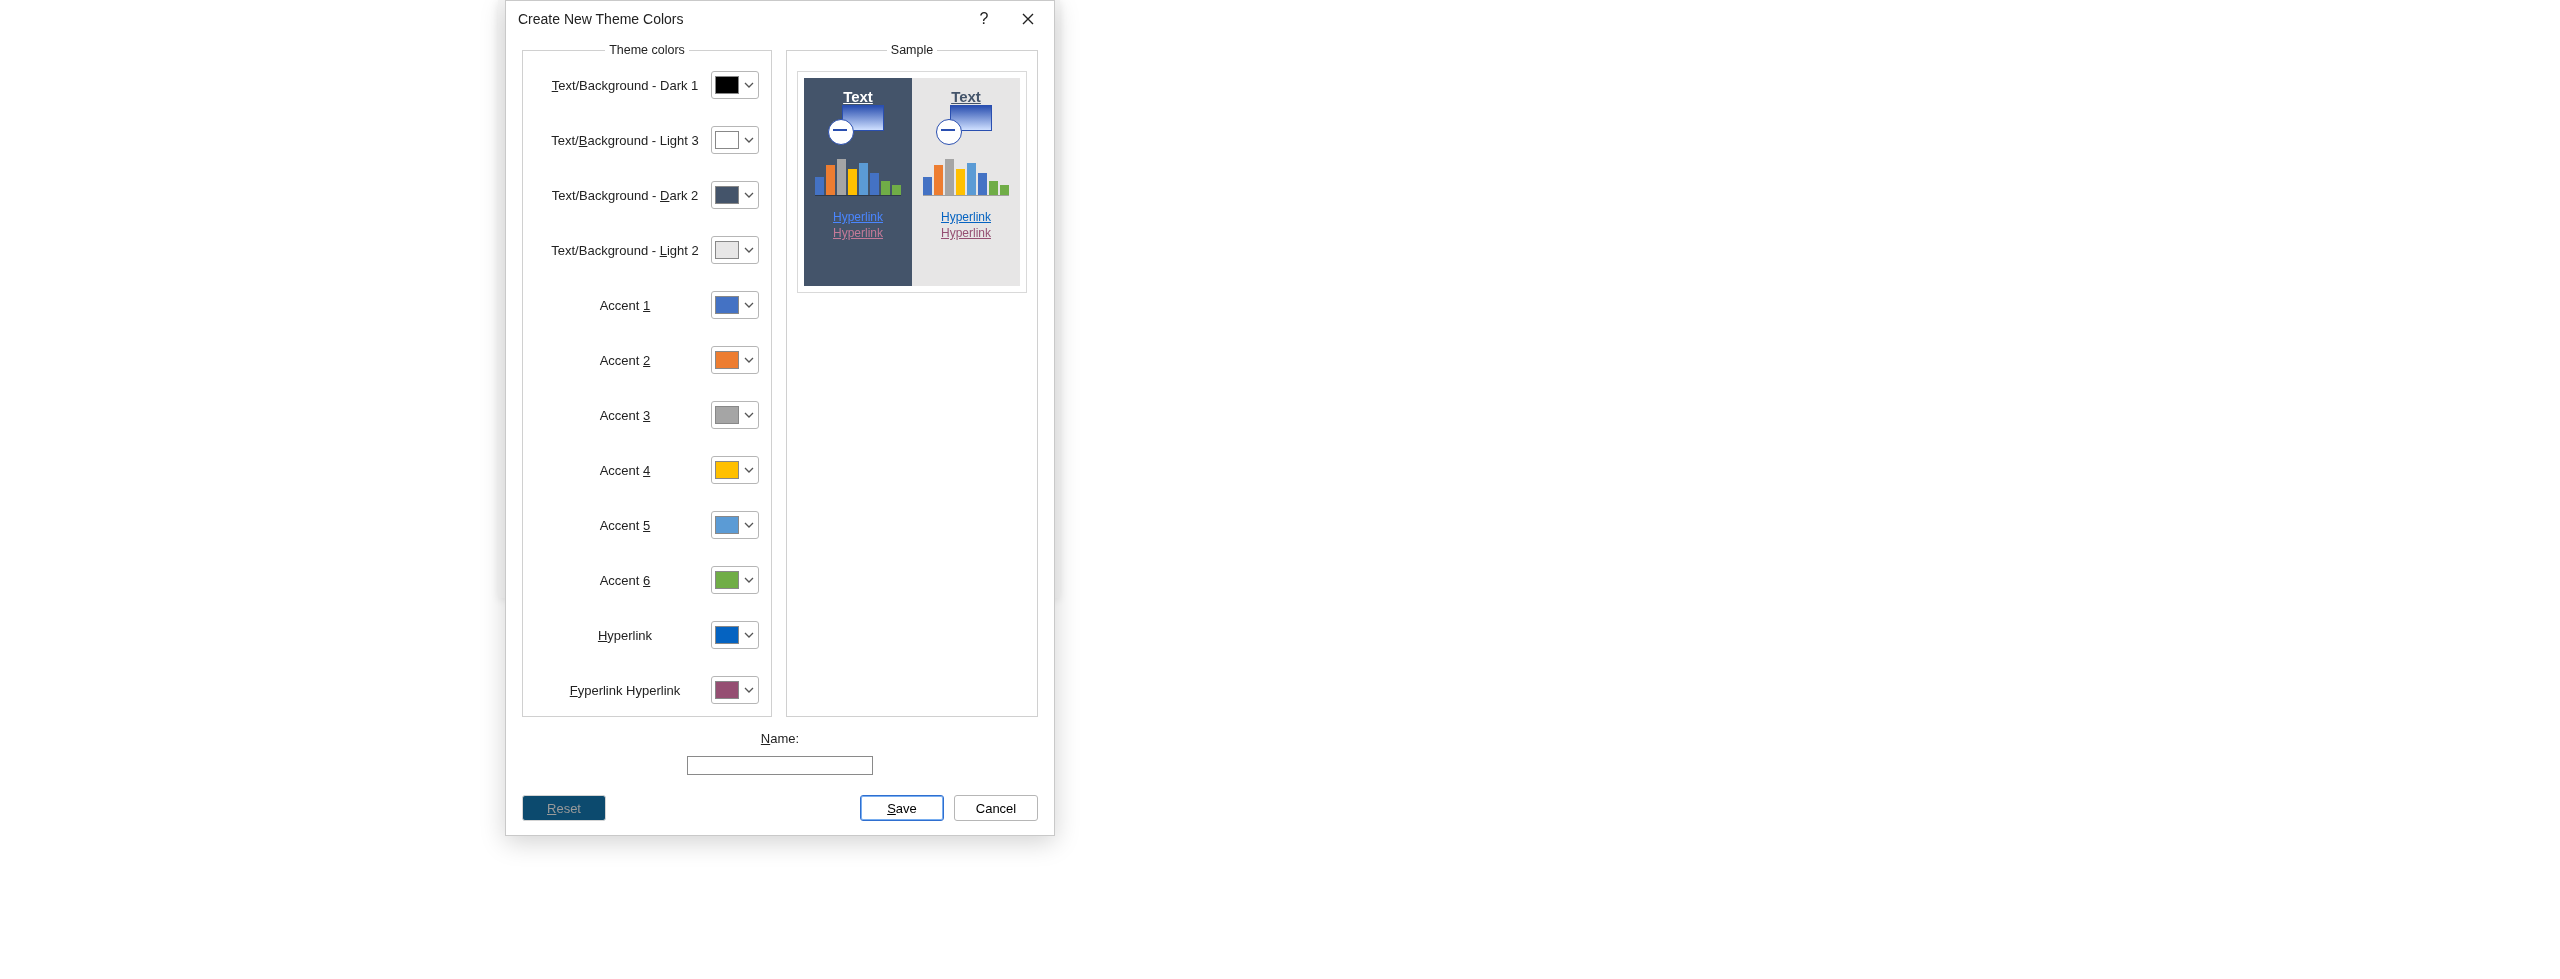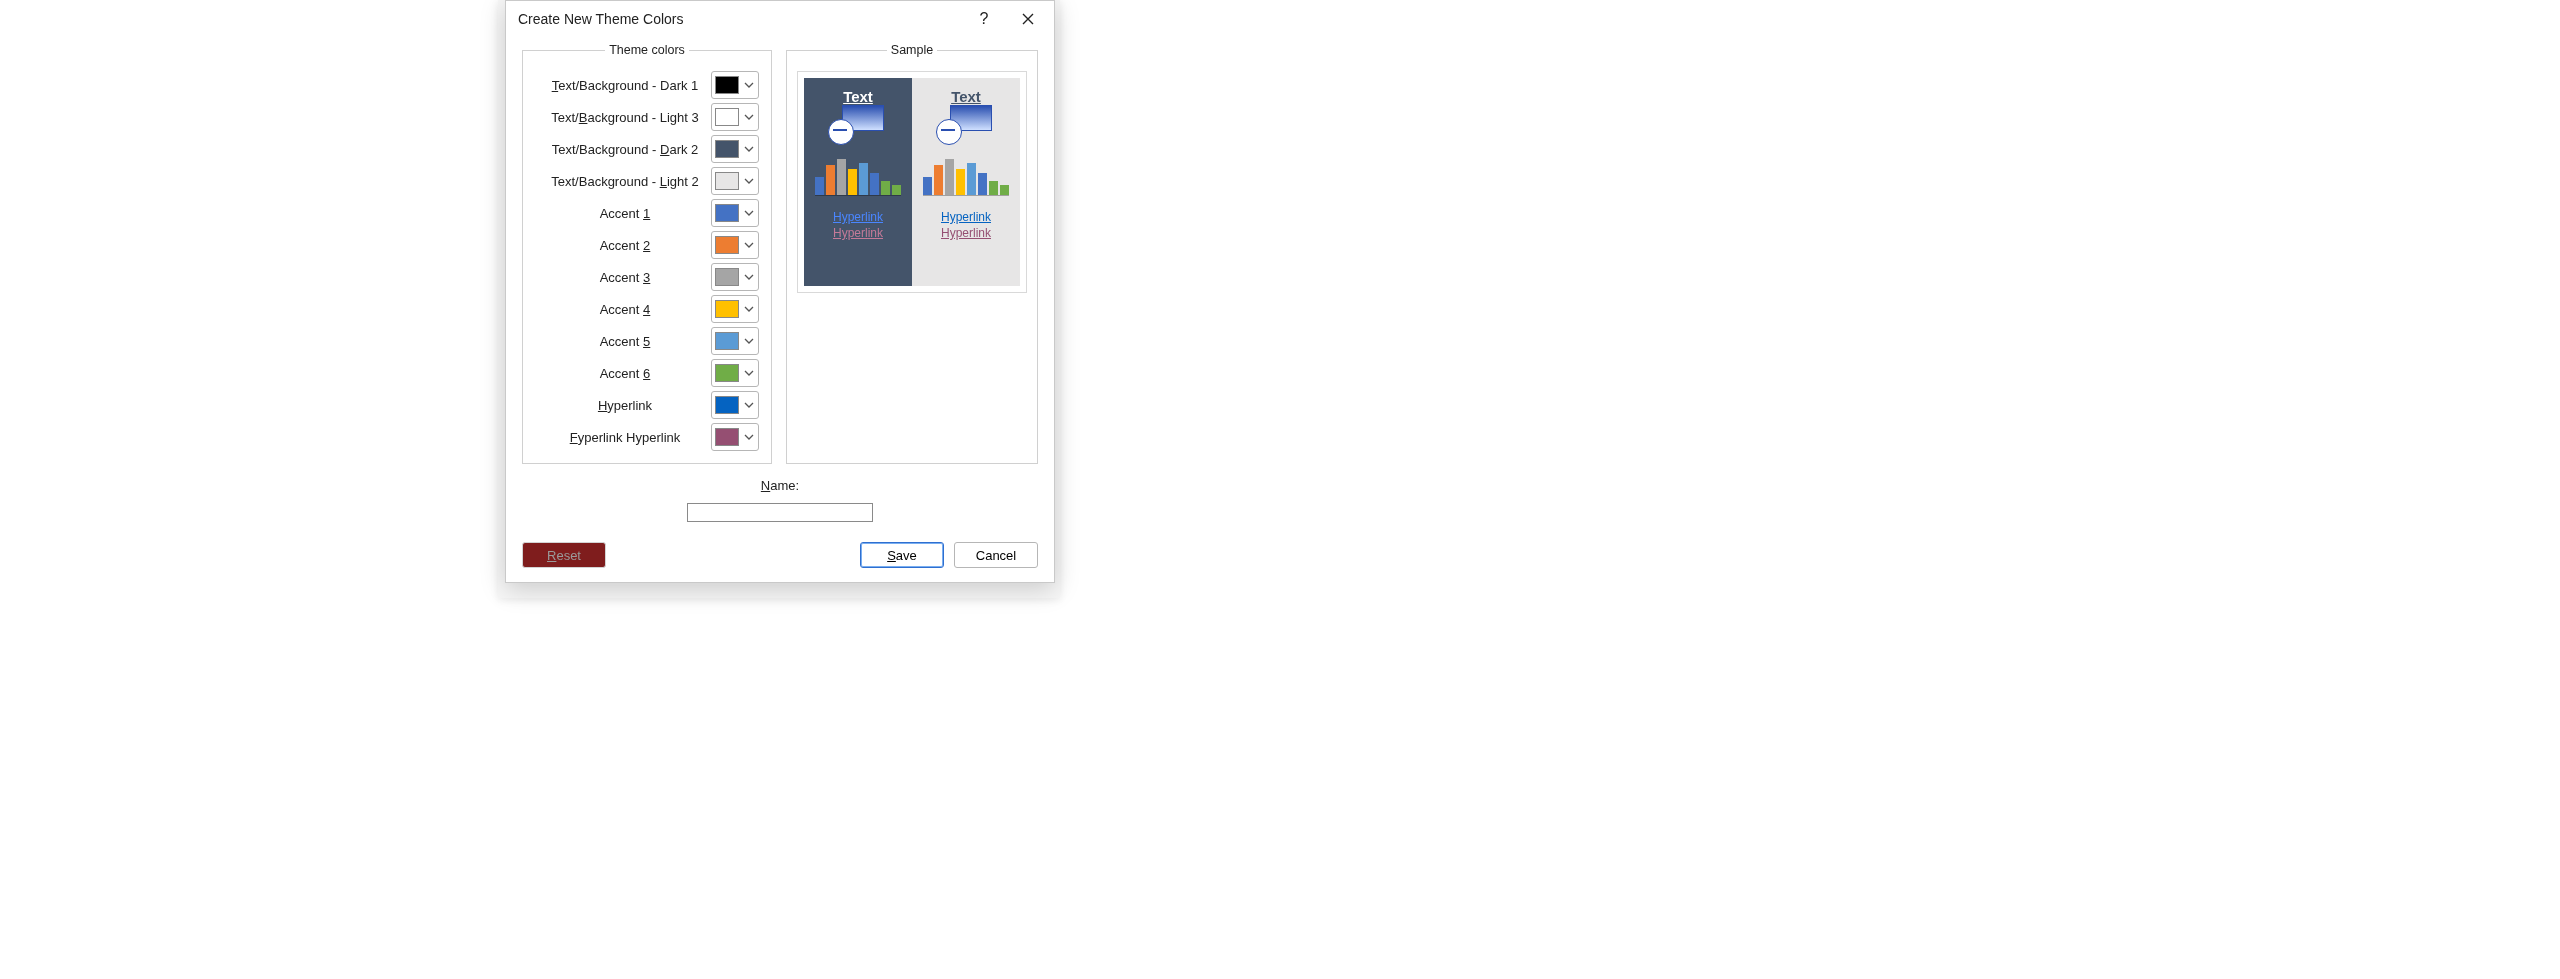--- a/index.html
+++ b/index.html
@@ -78,7 +78,7 @@
   .colors-group { width: 250px; }
   .sample-group { flex:1; }
 
-  .color-rows { display:flex; flex-direction:column; gap:4px; padding:4px 2px 2px 6px; }
+  .color-rows { display:flex; flex-direction:column; gap:27px; padding:4px 2px 2px 6px; }
   .color-row { display:flex; align-items:center; }
   .color-row .lbl { flex:1; }
   .color-row .u { text-decoration: underline; }

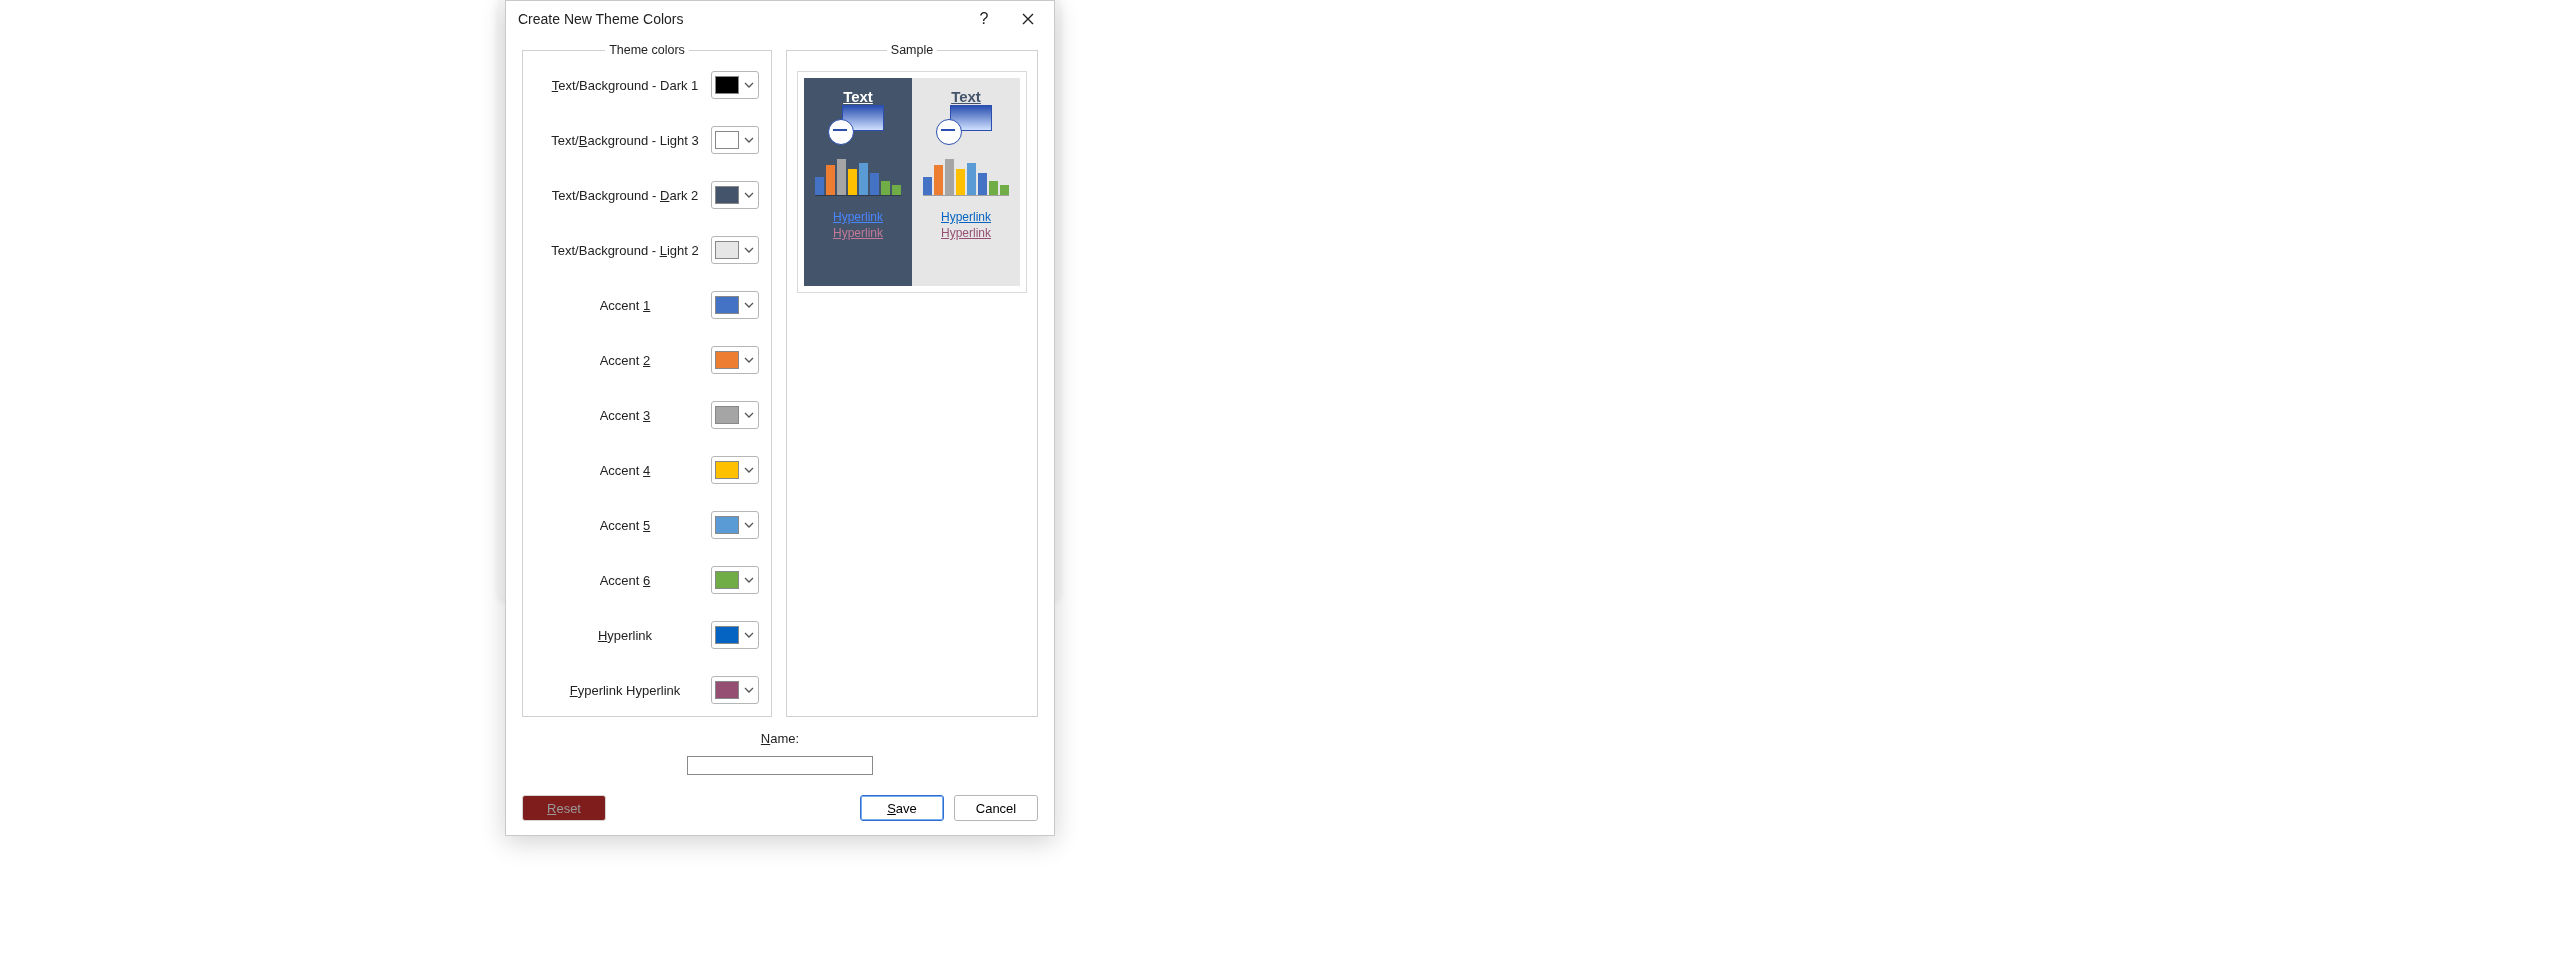--- a/index.html
+++ b/index.html
@@ -199,7 +199,7 @@
   .btn:disabled {
     color:#9a9a9a;
     border-color:#d4d4d4;
-    background:#7f1d1d;
+    background:#0c4a6e;
   }
   .btn .u { text-decoration:underline; }
 

